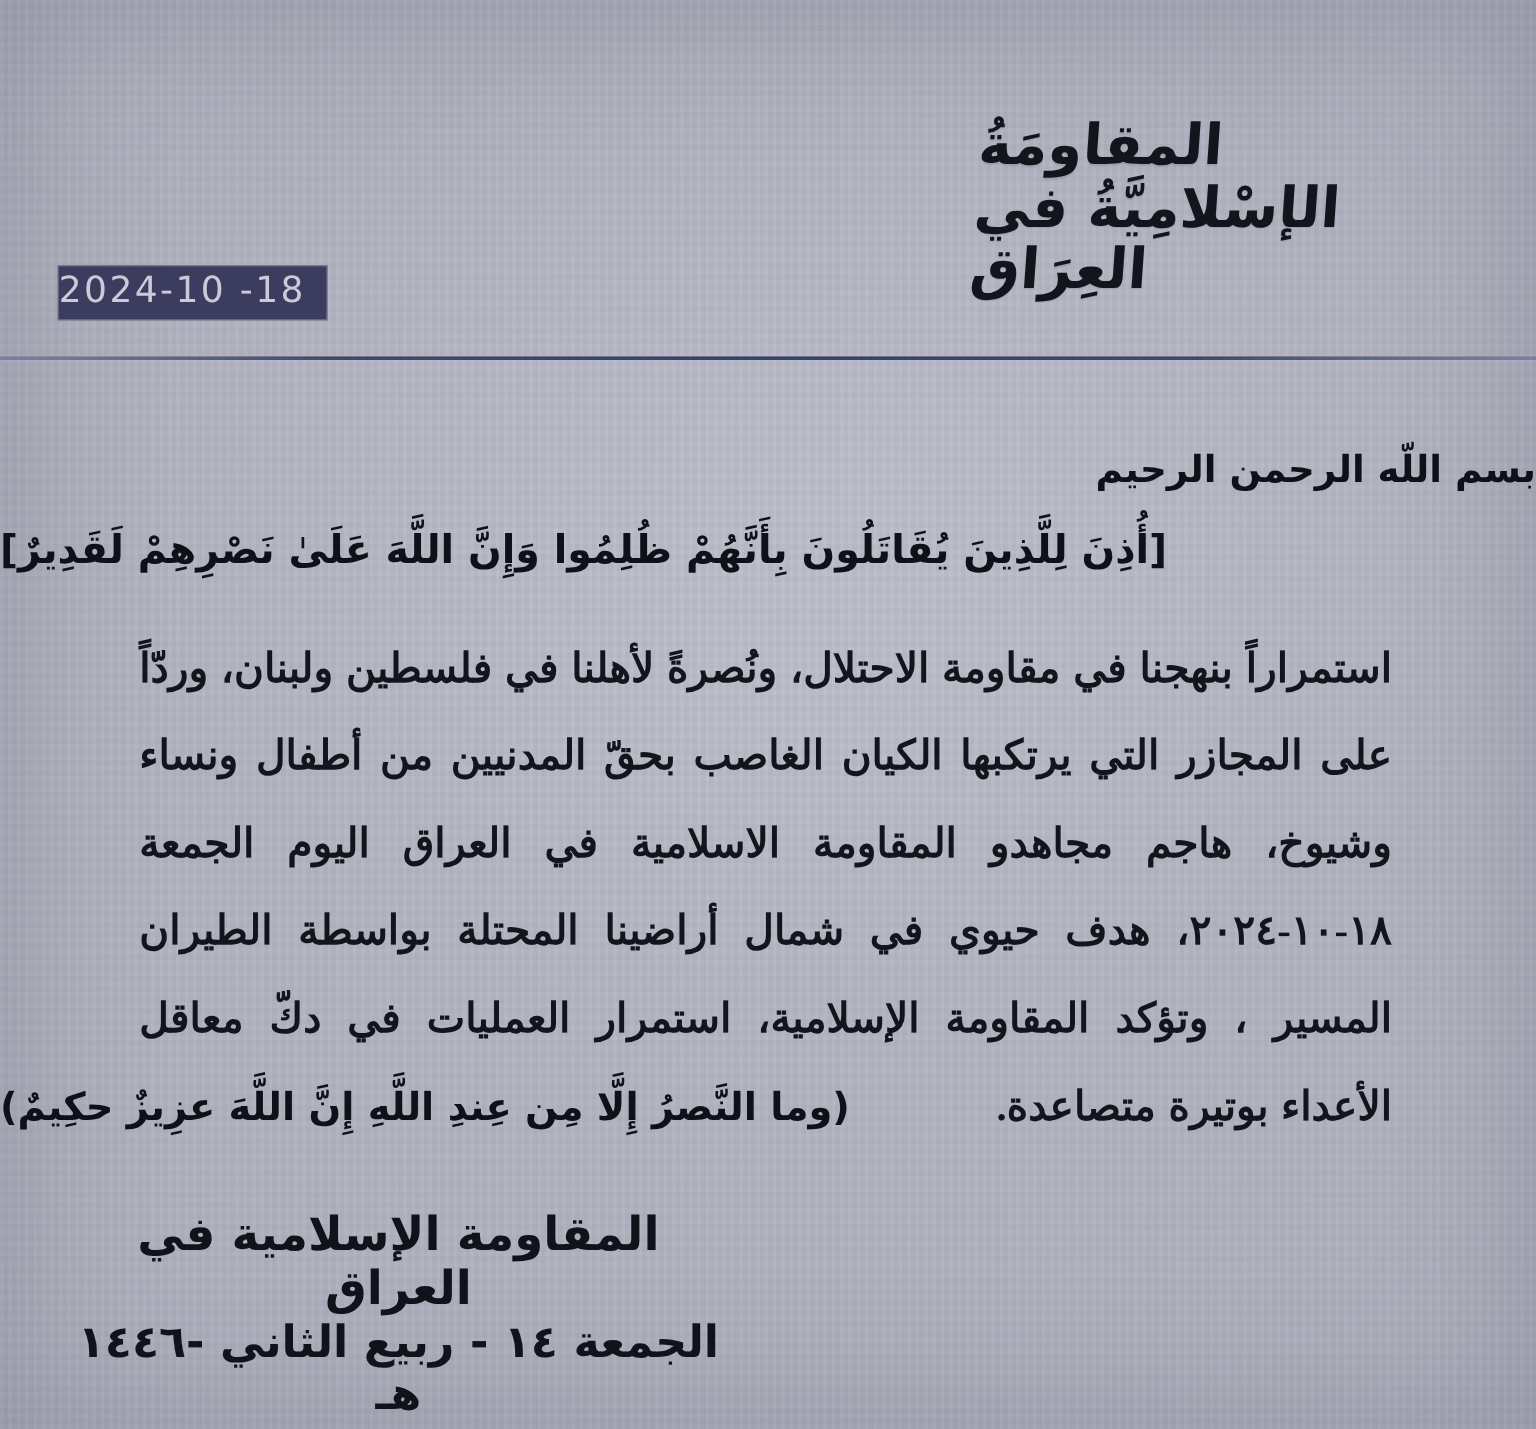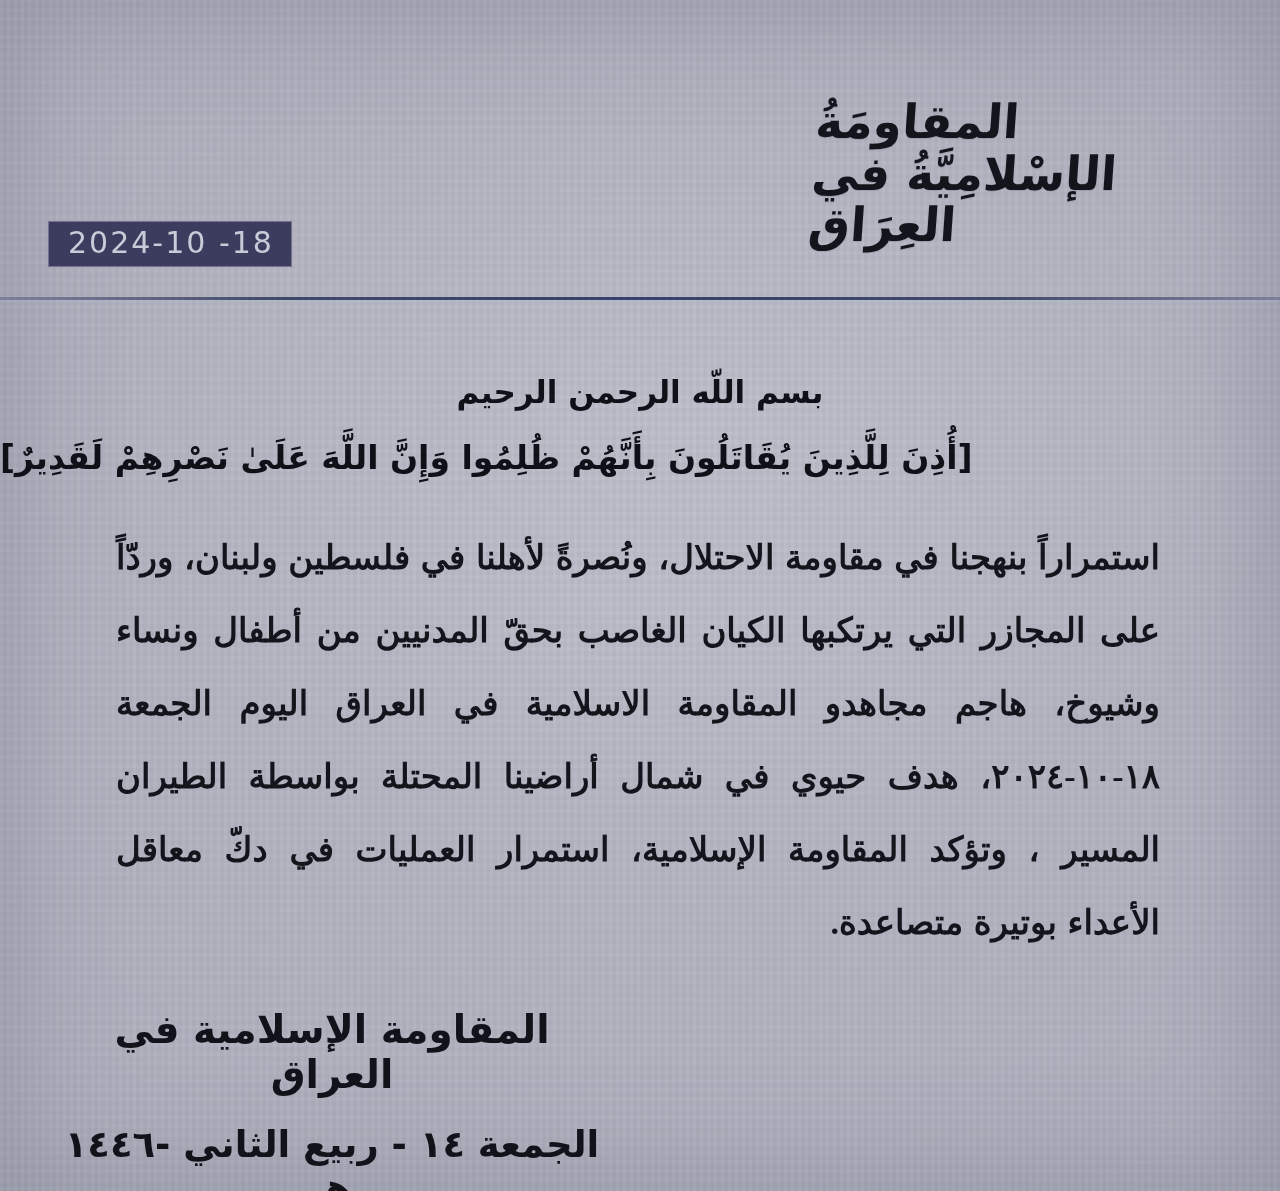--- a/index.html
+++ b/index.html
@@ -49,7 +49,7 @@
     top: 221px;
     left: 48px;
     min-width: 204px;
-    padding: 3px 17px 6px 19px;
+    padding: 3px 17px 6px 0;
     background: #3c3c5e;
     border: 1px solid rgba(205,206,225,0.38);
     color: #c9cbd8;

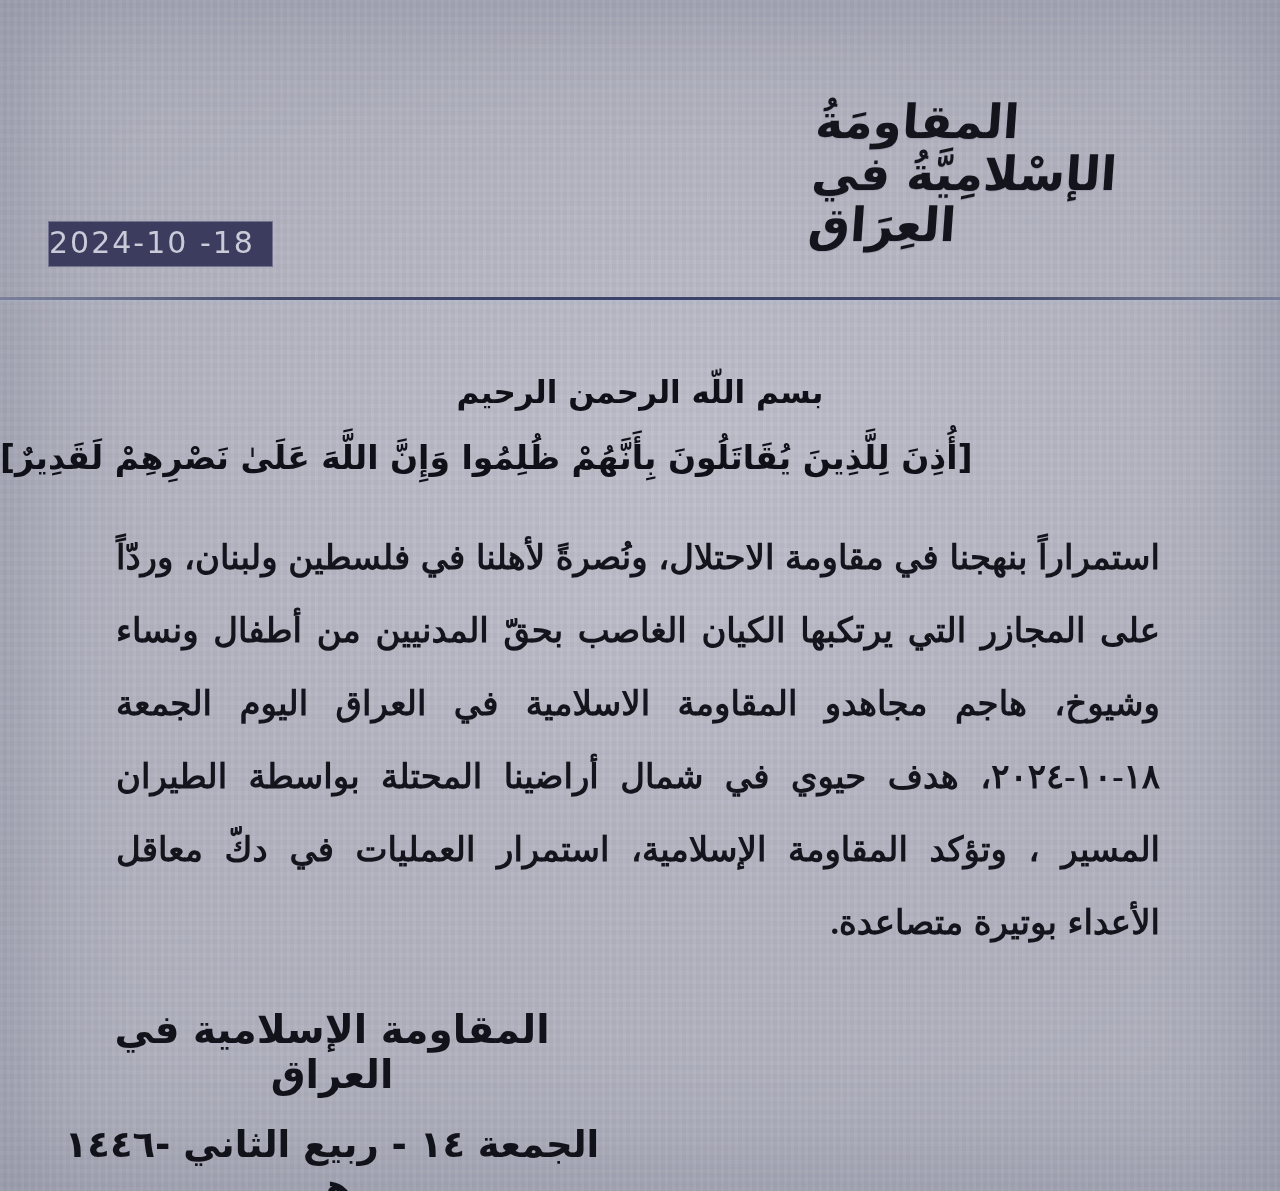--- a/index.html
+++ b/index.html
@@ -77,7 +77,7 @@
     top: 374px;
     left: 0;
     width: 100%;
-    text-align: center;
+    text-align: right;
     font-size: 31px;
     font-weight: bold;
     color: #101018;

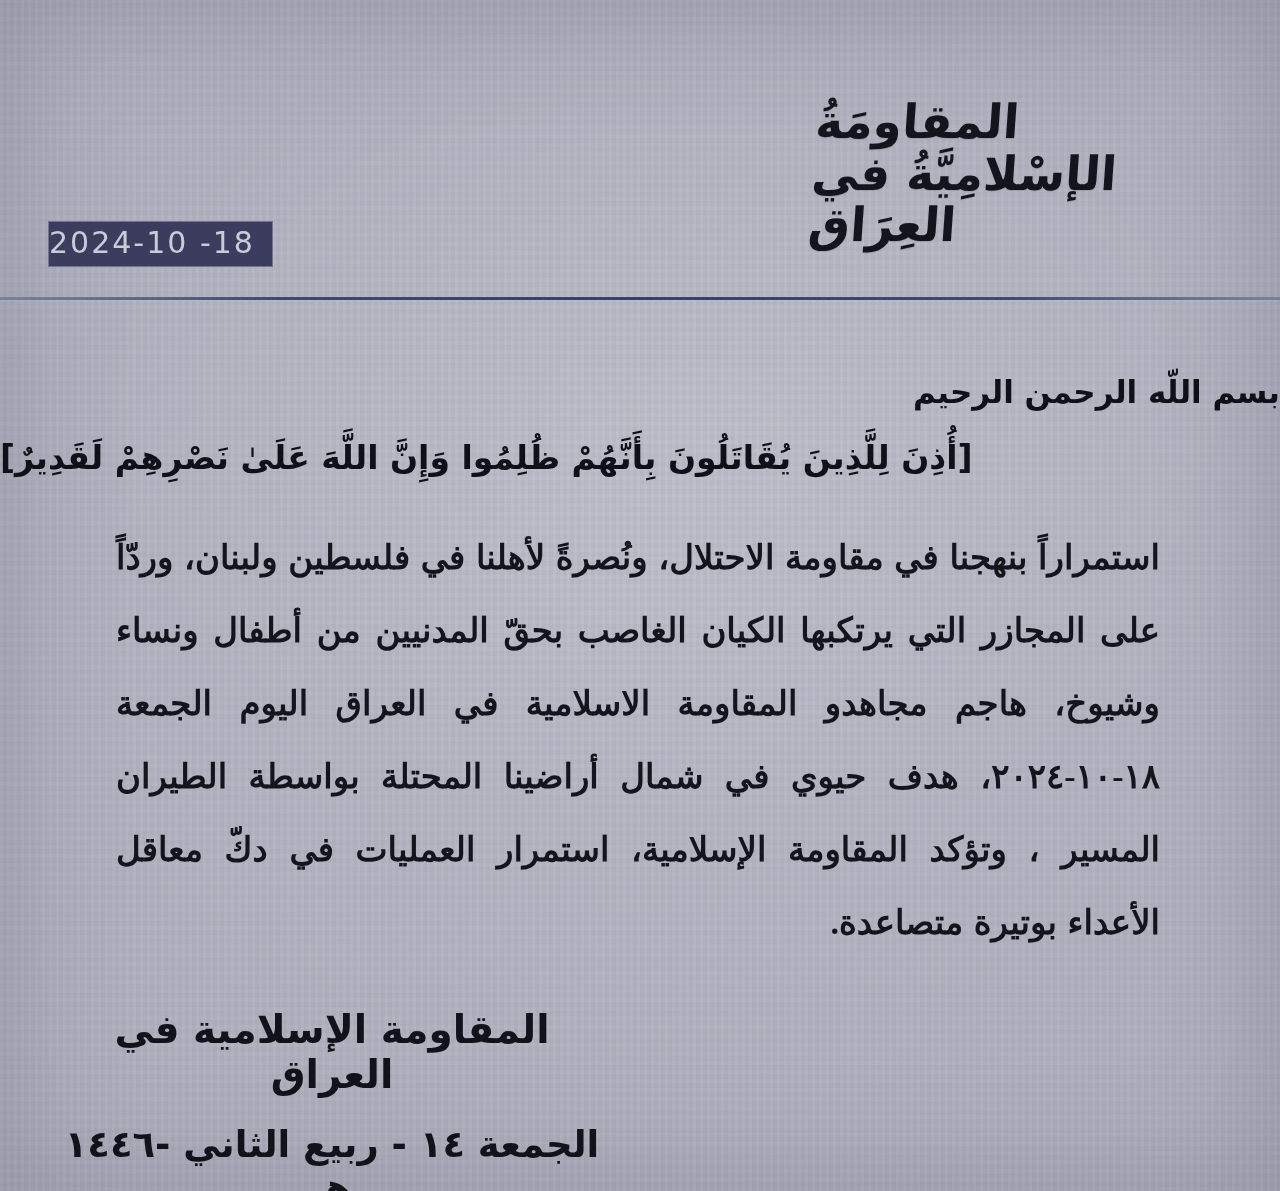--- a/index.html
+++ b/index.html
@@ -151,6 +151,7 @@
 
   <p class="paragraph">استمراراً بنهجنا في مقاومة الاحتلال، ونُصرةً لأهلنا في فلسطين ولبنان، وردّاً على المجازر التي يرتكبها الكيان الغاصب بحقّ المدنيين من أطفال ونساء وشيوخ، هاجم مجاهدو المقاومة الاسلامية في العراق اليوم الجمعة ١٨-١٠-٢٠٢٤، هدف حيوي في شمال أراضينا المحتلة بواسطة الطيران المسير ، وتؤكد المقاومة الإسلامية، استمرار العمليات في دكّ معاقل الأعداء بوتيرة متصاعدة.</p>
 
+  <div class="verse bottom">(وما النَّصرُ إِلَّا مِن عِندِ اللَّهِ  إِنَّ اللَّهَ عزِيزٌ حكِيمٌ)</div>
 
   <div class="signature-block">
     <div class="signature-name">المقاومة الإسلامية في العراق</div>

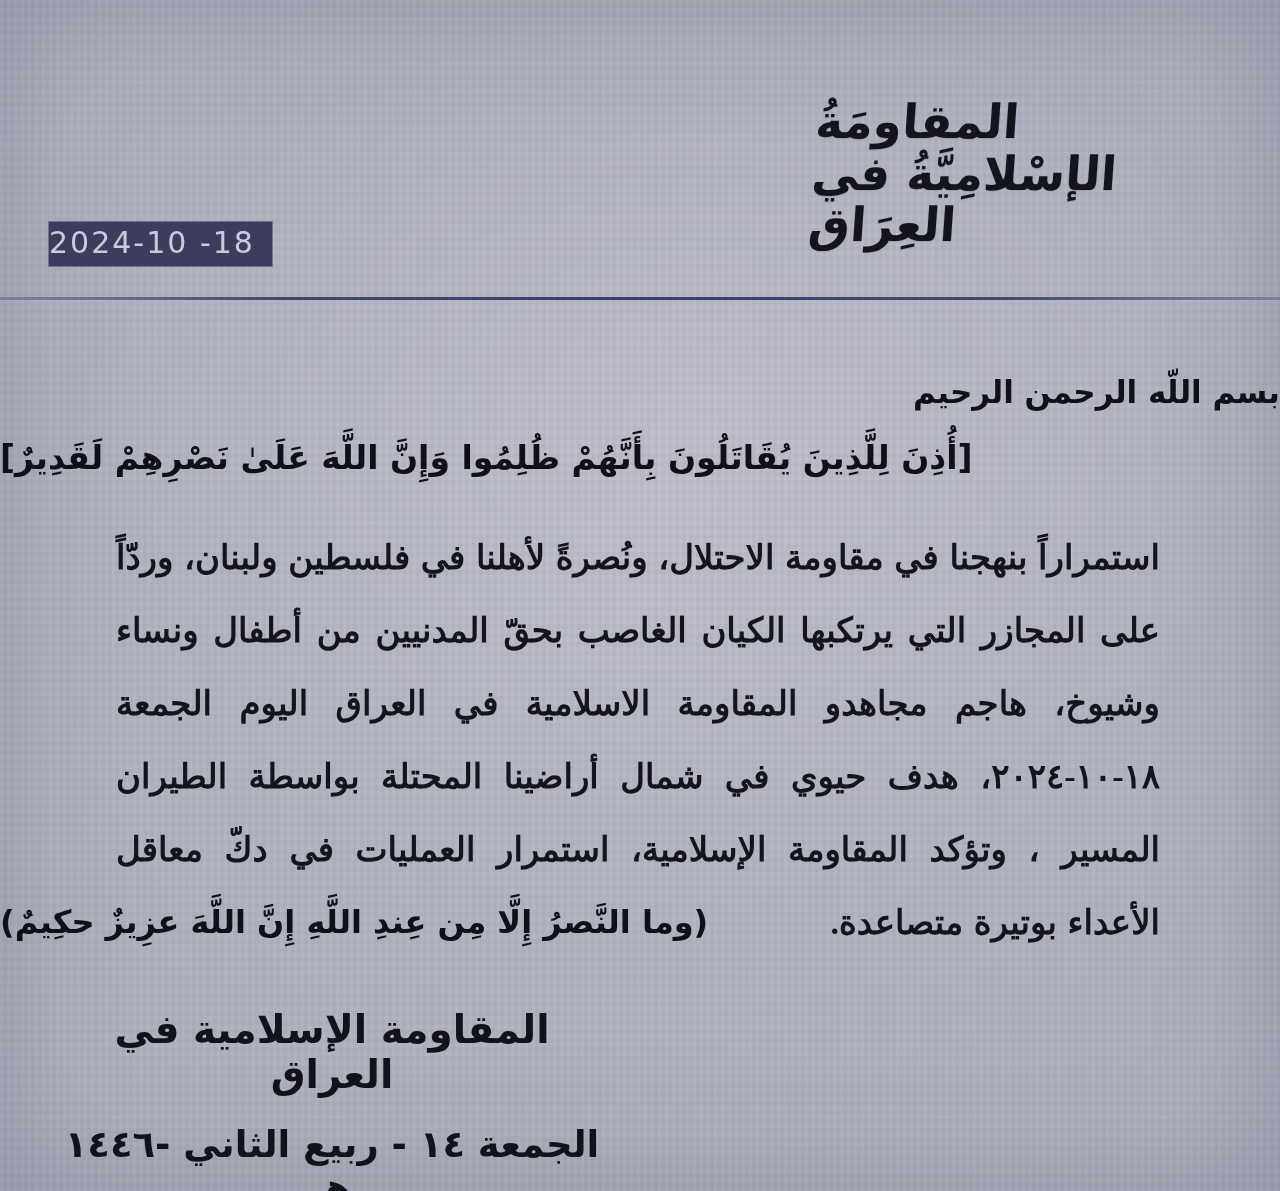--- a/index.html
+++ b/index.html
@@ -126,7 +126,6 @@
   }
   .signature-name {
     font-size: 39px;
-    margin-bottom: 26px;
   }
   .hijri-date {
     font-size: 37px;

